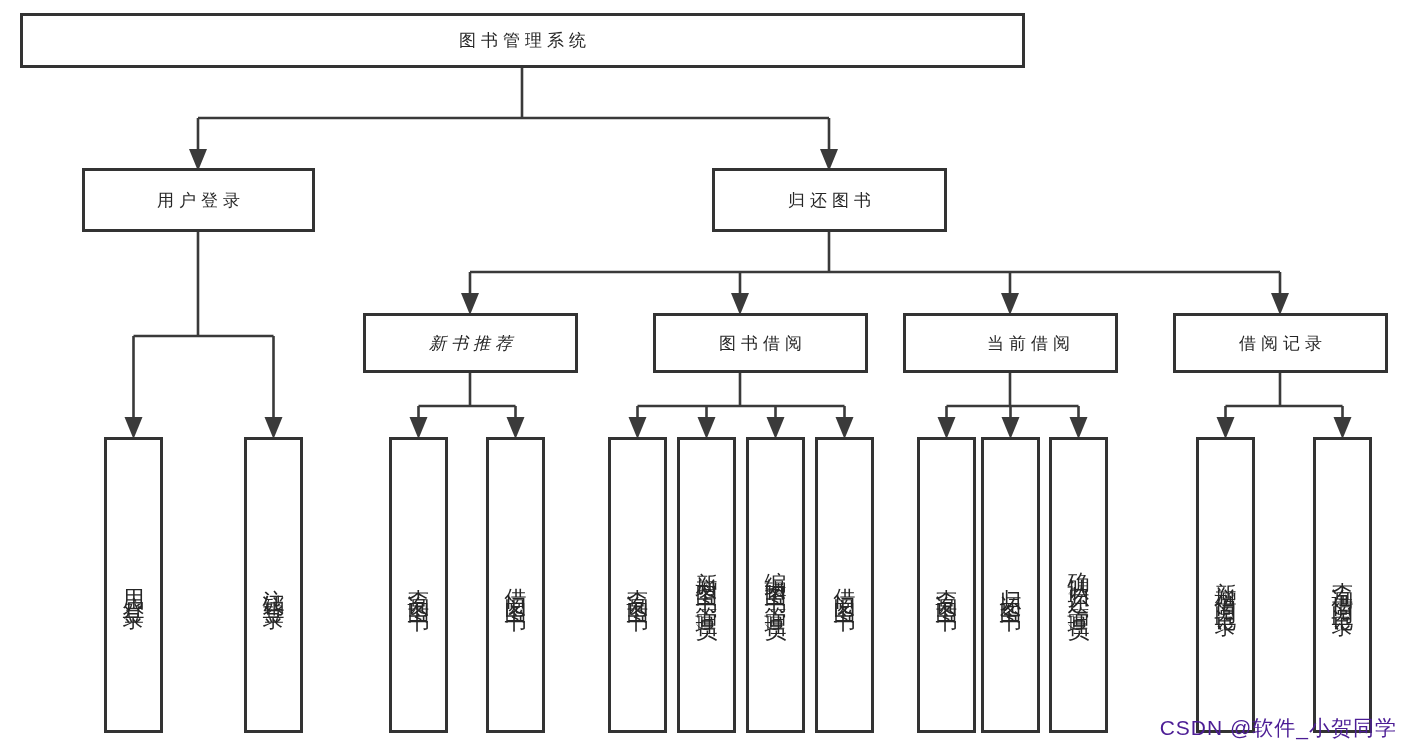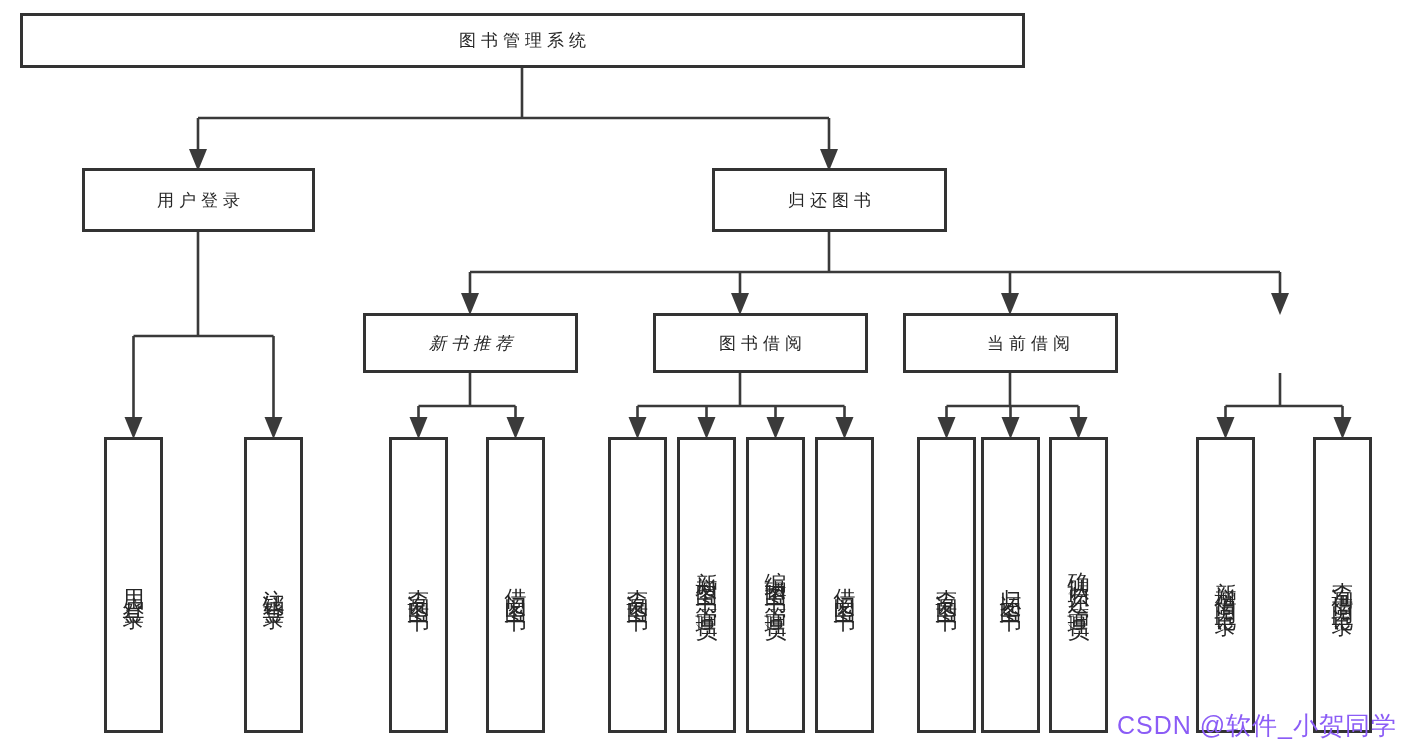--- a/index.html
+++ b/index.html
@@ -112,6 +112,7 @@
   <div class="node h" style="left:363px; top:313px; width:215px; height:60px;font-style:italic;">新书推荐</div>
   <div class="node h" style="left:633px; top:313px; width:215px; height:60px;margin-left:20px;">图书借阅</div>
   <div class="node h" style="left:903px; top:313px; width:215px; height:60px;padding-left:36px;">当前借阅</div>
+  <div class="node h" style="left:1173px; top:313px; width:215px; height:60px;">借阅记录</div>
 
   <div class="node v" style="left:104px; top:437px; width:59px; height:296px;">用户登录</div>
   <div class="node v" style="left:244px; top:437px; width:59px; height:296px;">注销登录</div>

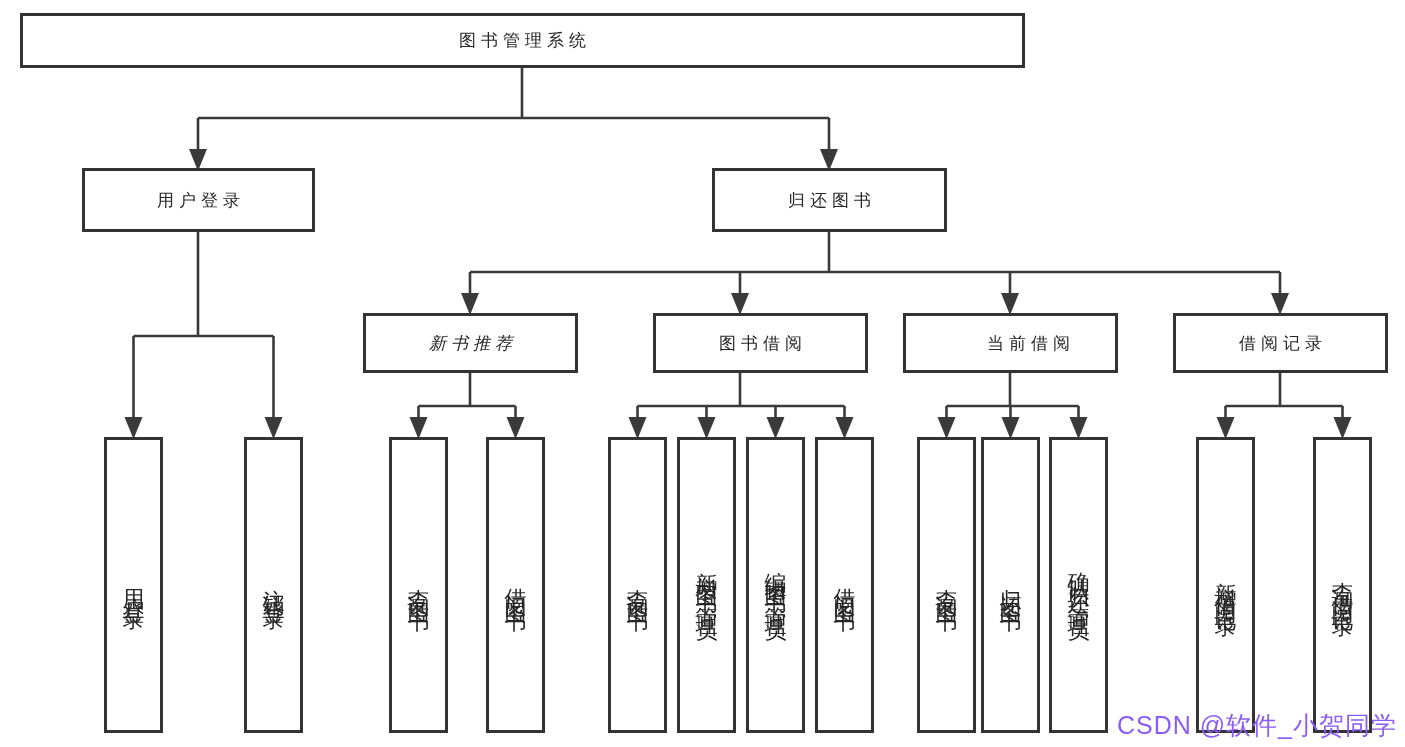--- a/index.html
+++ b/index.html
@@ -49,8 +49,8 @@
     position: absolute;
     right: 8px;
     bottom: 5px;
-    font-size: 25px;
-    color: #8b5cf6;
+    font-size: 21px;
+    color: #4c1d95;
     letter-spacing: 1px;
     white-space: nowrap;
     z-index: 5;

